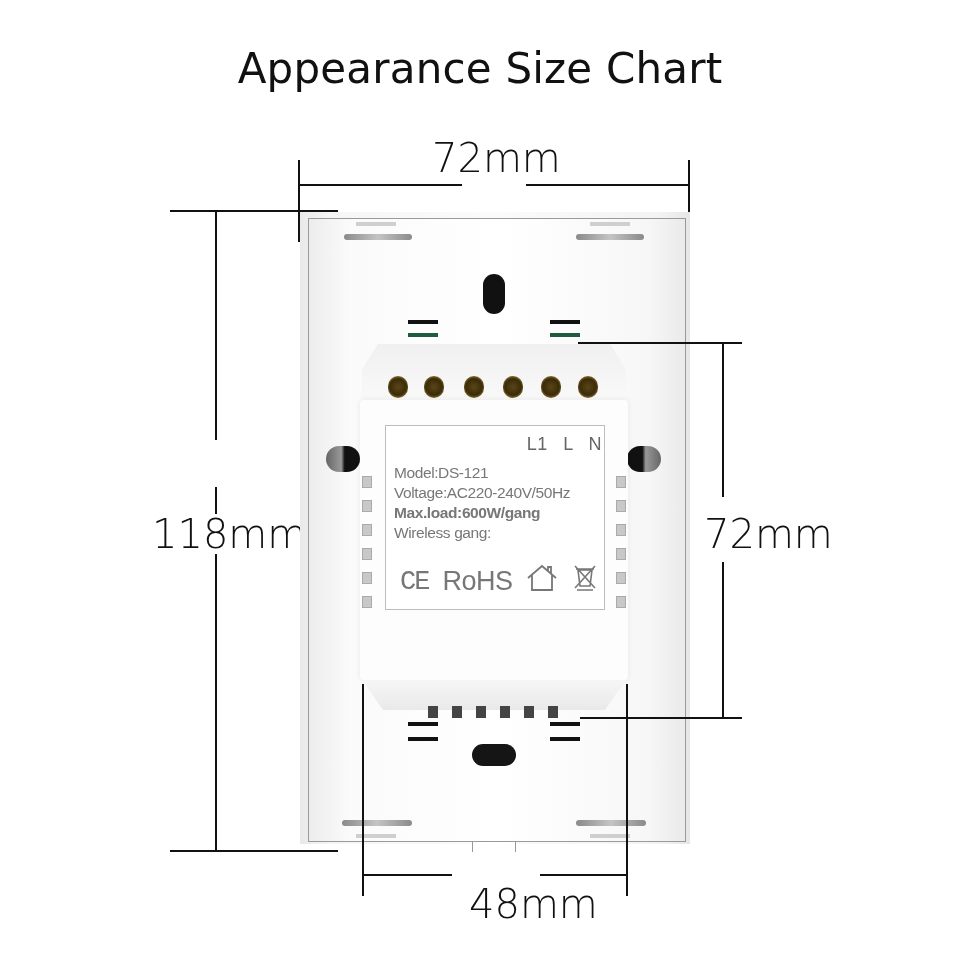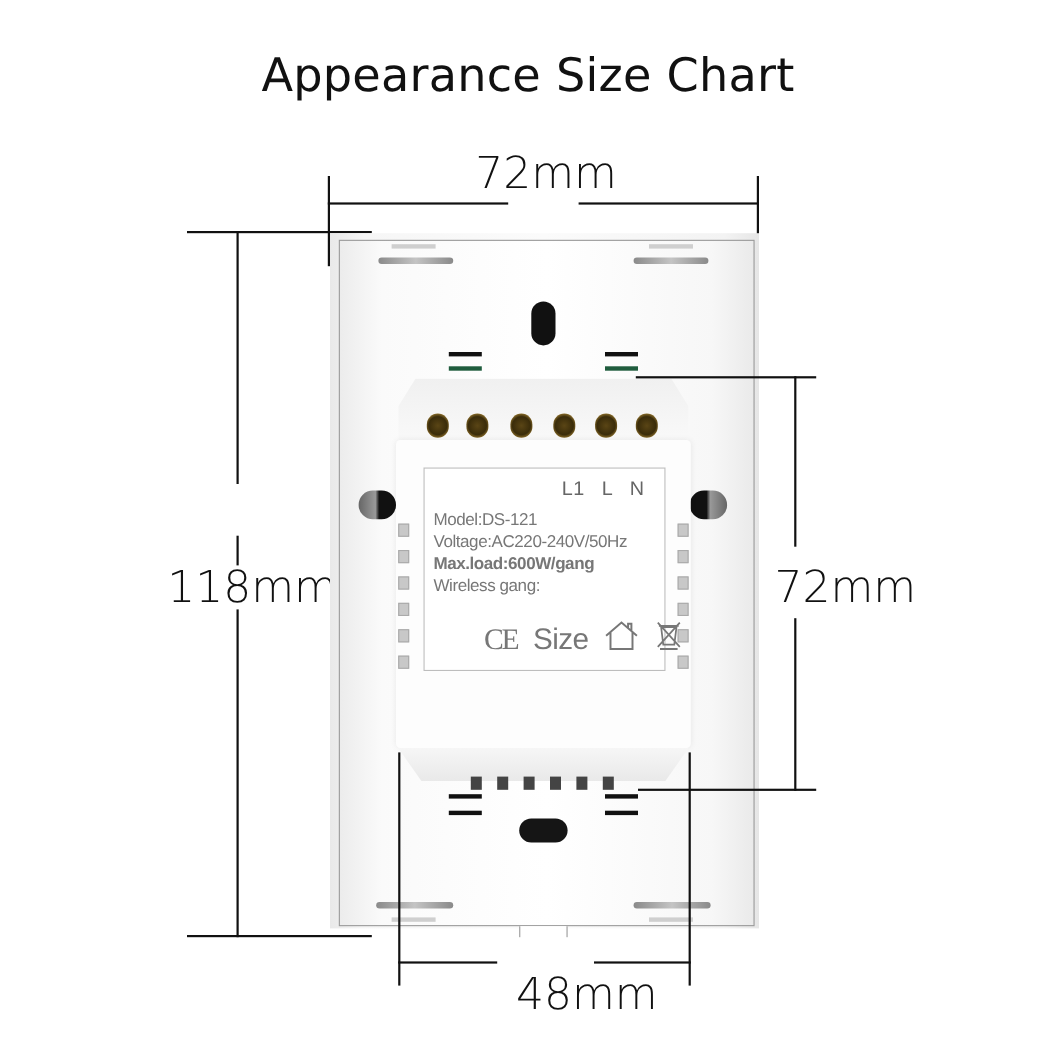--- a/index.html
+++ b/index.html
@@ -32,7 +32,7 @@
 
   
   .label { left: 385px; top: 425px; width: 218px; height: 183px; border: 1px solid #bdbdbd; background: #fff; color: #777; font-family: "Liberation Sans", sans-serif; }
-  .lbl-term { position: absolute; top: 8px; right: 18px; font-size: 18px; color: #666; word-spacing: 10px; letter-spacing: 0.5px; }
+  .lbl-term { position: absolute; top: 8px; right: 2px; font-size: 18px; color: #666; word-spacing: 10px; letter-spacing: 0.5px; }
   .lbl-line { position: absolute; left: 8px; font-size: 15.5px; color: #777; letter-spacing: -0.4px; }
   .lbl-icons { position: absolute; left: 14px; top: 138px; font-size: 27px; color: #777; display: flex; align-items: center; gap: 14px; }
   .lbl-icons .ce { font-family: Liberation Serif, serif; letter-spacing: -2px; margin-left: 40px; }

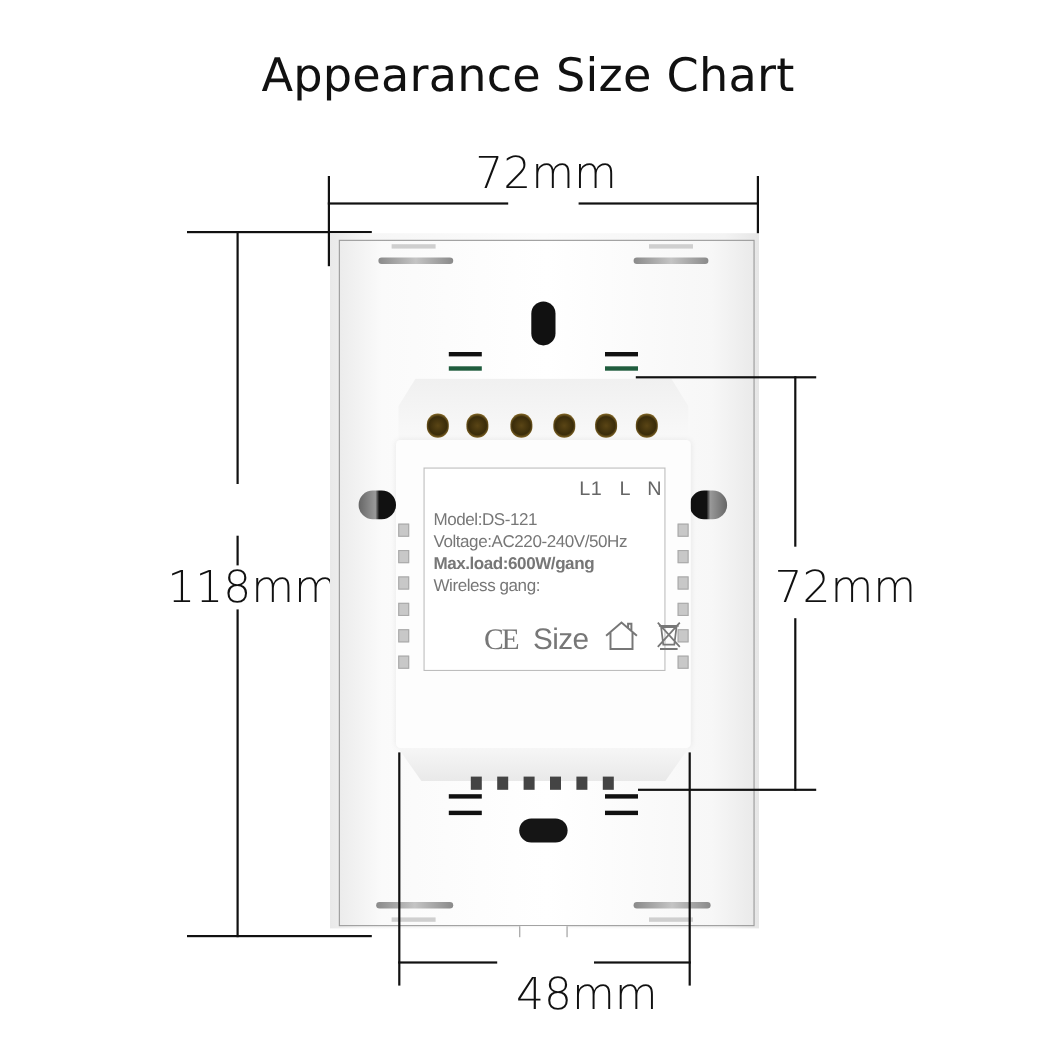--- a/index.html
+++ b/index.html
@@ -35,7 +35,7 @@
   .lbl-term { position: absolute; top: 8px; right: 2px; font-size: 18px; color: #666; word-spacing: 10px; letter-spacing: 0.5px; }
   .lbl-line { position: absolute; left: 8px; font-size: 15.5px; color: #777; letter-spacing: -0.4px; }
   .lbl-icons { position: absolute; left: 14px; top: 138px; font-size: 27px; color: #777; display: flex; align-items: center; gap: 14px; }
-  .lbl-icons .ce { font-family: Liberation Serif, serif; letter-spacing: -2px; margin-left: 40px; }
+  .lbl-icons .ce { font-family: Liberation Mono, monospace; letter-spacing: -2px; }
   .lbl-icons .rohs { font-family: "Liberation Sans", sans-serif; letter-spacing: -0.5px; }
 </style>
 </head>

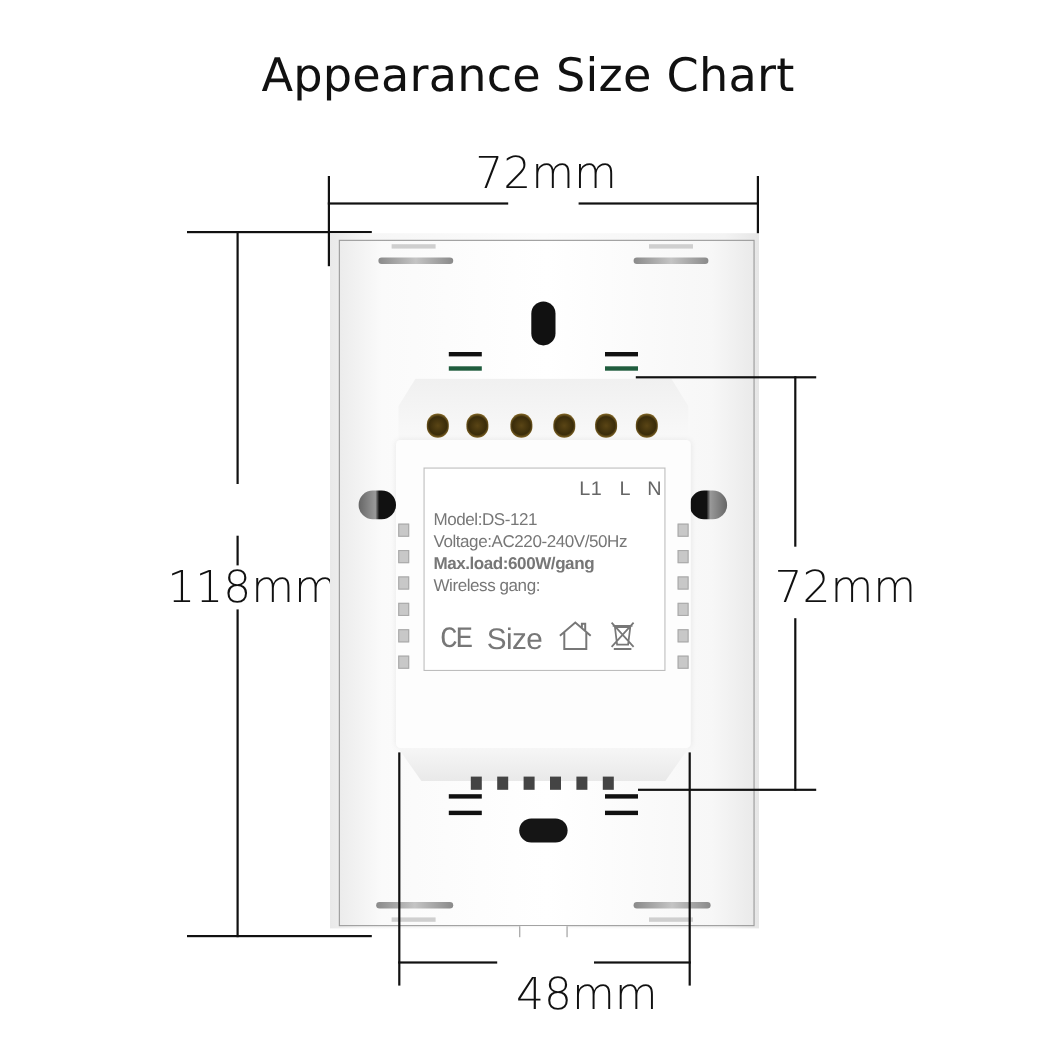--- a/index.html
+++ b/index.html
@@ -123,7 +123,7 @@
   <div class="lbl-line" style="top:98px;">Wireless gang:</div>
   <div class="lbl-icons">
     <span class="ce">CE</span>
-    <span class="rohs">Size</span>
+    <span class="rohs">RoHS</span>
     <span>
       <svg width="32" height="28" viewBox="0 0 32 28">
           <path d="M2 14 L16 2 L30 14 M6 11 V26 H26 V11 M22 7 V3 H25 V10" fill="none" stroke="#777" stroke-width="1.8"></path>

